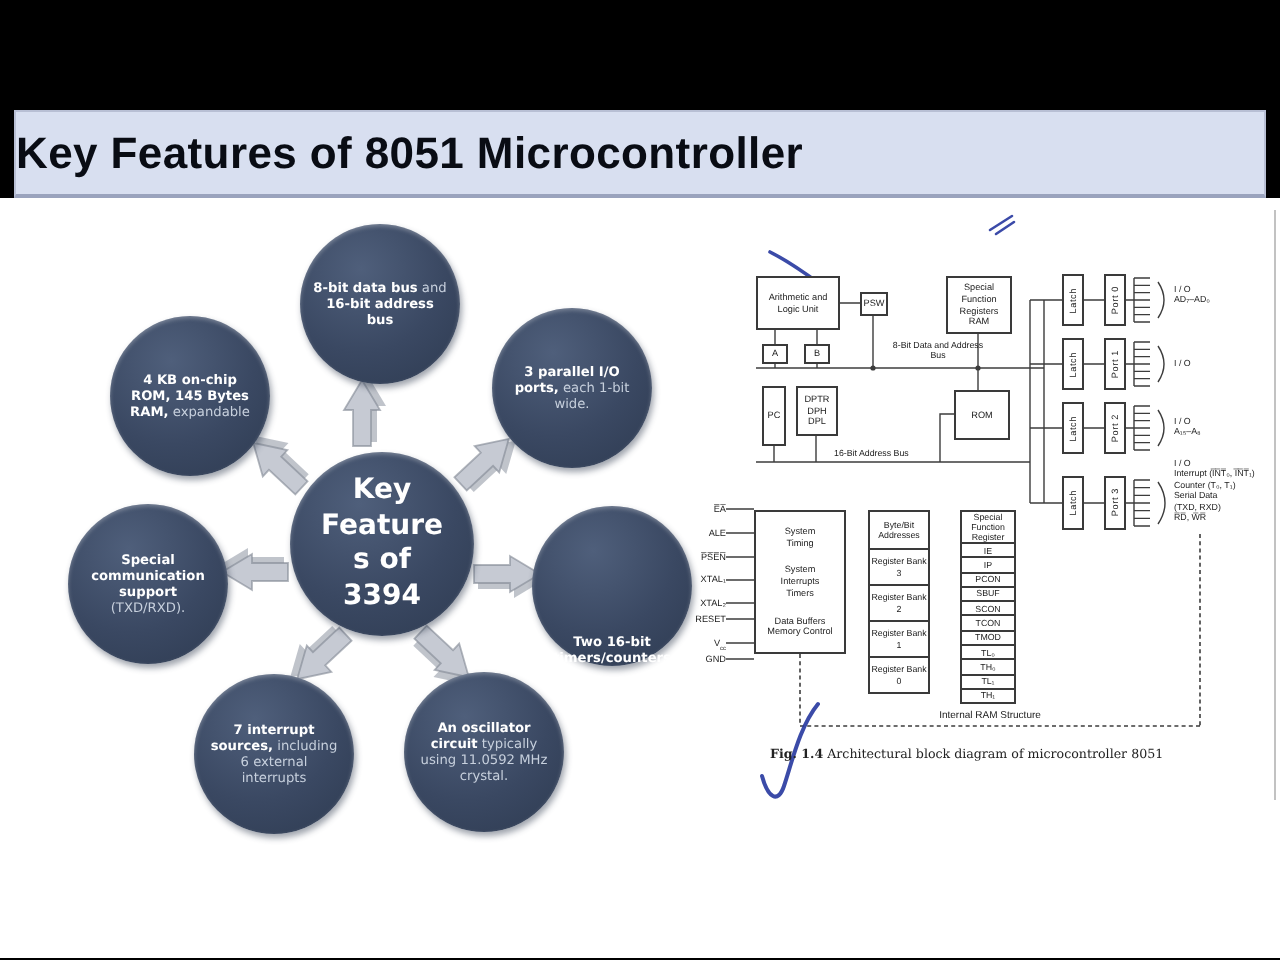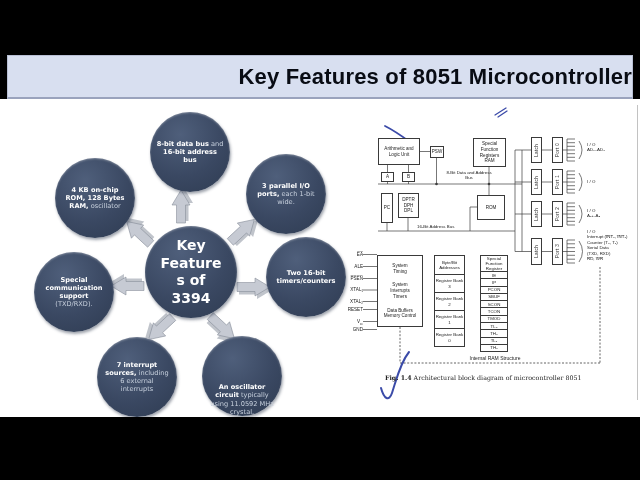--- a/index.html
+++ b/index.html
@@ -7,7 +7,7 @@
   
   .banner{position:absolute;left:7px;top:55px;width:626px;height:44px;background:#d8dff0;
     border:1px solid #b8bfd4;border-bottom:2px solid #9aa3bd;box-sizing:border-box;
-    display:flex;align-items:center;justify-content:flex-end;}
+    display:flex;align-items:center;justify-content:flex-start;}
   .banner .ttl{font-family:"Liberation Sans","DejaVu Sans",sans-serif;font-weight:bold;font-size:22px;color:#090c14;letter-spacing:.2px;}
   
   .content{position:absolute;left:0;top:99px;width:640px;height:318px;background:#ffffff;overflow:hidden;}

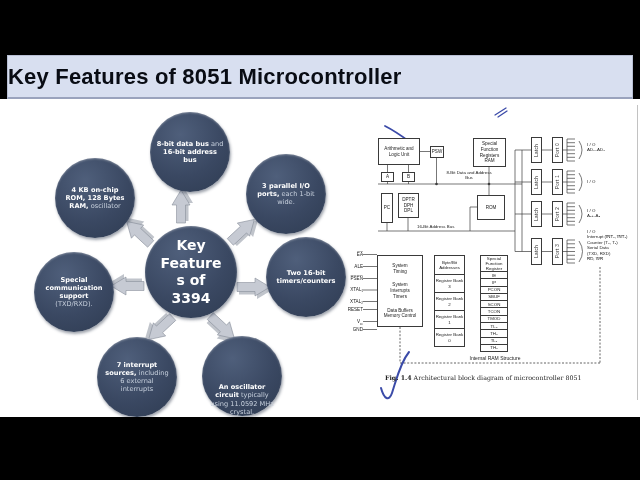--- a/index.html
+++ b/index.html
@@ -10,7 +10,7 @@
     display:flex;align-items:center;justify-content:flex-start;}
   .banner .ttl{font-family:"Liberation Sans","DejaVu Sans",sans-serif;font-weight:bold;font-size:22px;color:#090c14;letter-spacing:.2px;}
   
-  .content{position:absolute;left:0;top:99px;width:640px;height:318px;background:#ffffff;overflow:hidden;}
+  .content{position:absolute;left:0;top:99px;width:640px;height:380px;background:#ffffff;overflow:hidden;}
   
   .bubble{position:absolute;width:80px;height:80px;border-radius:50%;
     background:radial-gradient(circle at 38% 28%, #4f5f7b 0%, #3a4862 55%, #2e3b51 100%);

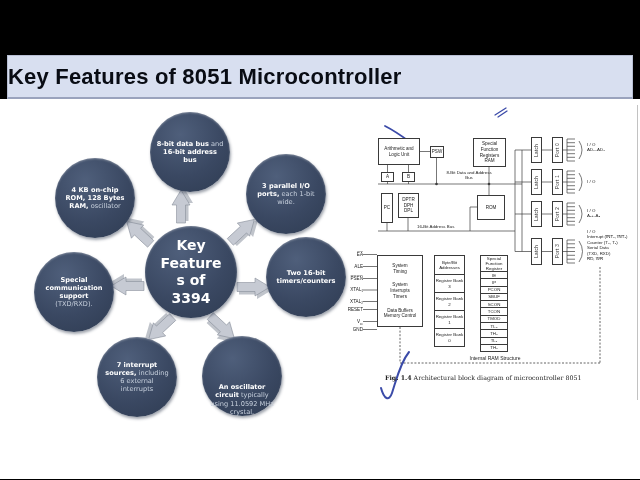--- a/index.html
+++ b/index.html
@@ -67,7 +67,7 @@
         <div class="txt"><b>8-bit data bus</b><span> and </span><b>16-bit address bus</b></div>
       </div>
       <div class="bubble" style="left:55px;top:59px;">
-        <div class="txt"><b>4 KB on-chip ROM, 128 Bytes RAM,</b><span> oscillator</span></div>
+        <div class="txt"><b>4 KB on-chip ROM, 145 Bytes RAM,</b><span> oscillator</span></div>
       </div>
       <div class="bubble" style="left:246px;top:55px;">
         <div class="txt"><b>3 parallel I/O ports,</b><span> each 1-bit wide.</span></div>

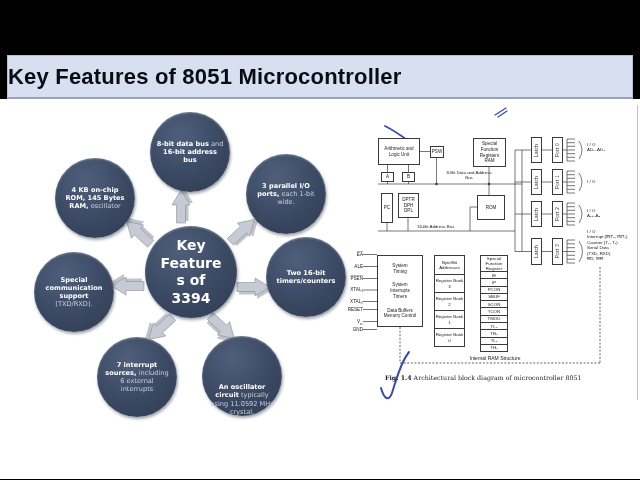--- a/index.html
+++ b/index.html
@@ -67,7 +67,7 @@
         <div class="txt"><b>8-bit data bus</b><span> and </span><b>16-bit address bus</b></div>
       </div>
       <div class="bubble" style="left:55px;top:59px;">
-        <div class="txt"><b>4 KB on-chip ROM, 145 Bytes RAM,</b><span> oscillator</span></div>
+        <div class="txt"><b>4 KB on-chip ROM, 145 Bytes RAM,</b><span> expandable</span></div>
       </div>
       <div class="bubble" style="left:246px;top:55px;">
         <div class="txt"><b>3 parallel I/O ports,</b><span> each 1-bit wide.</span></div>

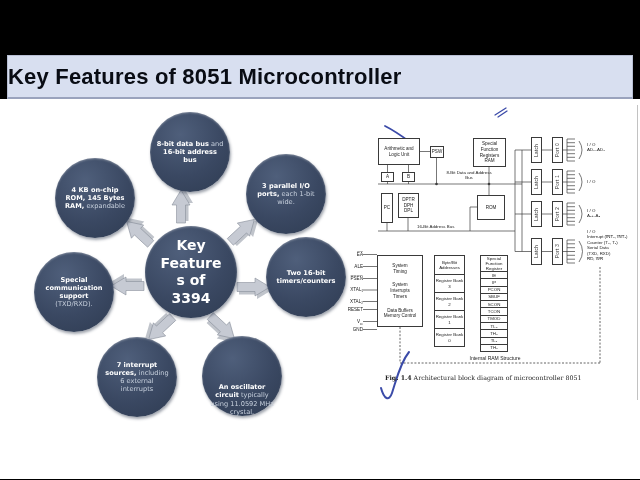--- a/index.html
+++ b/index.html
@@ -75,7 +75,7 @@
       <div class="bubble" style="left:34px;top:153px;">
         <div class="txt"><b>Special communication support</b><span> (TXD/RXD).</span></div>
       </div>
-      <div class="bubble" style="left:266px;top:138px;">
+      <div class="bubble" style="left:266px;top:154px;align-items:flex-end;">
         <div class="txt"><b>Two 16-bit timers/counters</b></div>
       </div>
       <div class="bubble" style="left:97px;top:238px;">

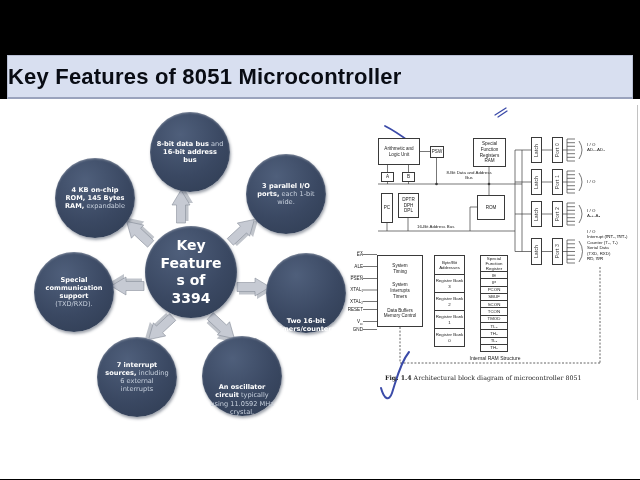--- a/index.html
+++ b/index.html
@@ -81,7 +81,7 @@
       <div class="bubble" style="left:97px;top:238px;">
         <div class="txt"><b>7 interrupt sources,</b><span> including 6 external interrupts</span></div>
       </div>
-      <div class="bubble" style="left:202px;top:237px;align-items:flex-end;">
+      <div class="bubble" style="left:202px;top:237px;">
         <div class="txt"><b>An oscillator circuit</b><span> typically using 11.0592 MHz crystal.</span></div>
       </div>
       <div class="bubble center" style="left:145px;top:127px;">

